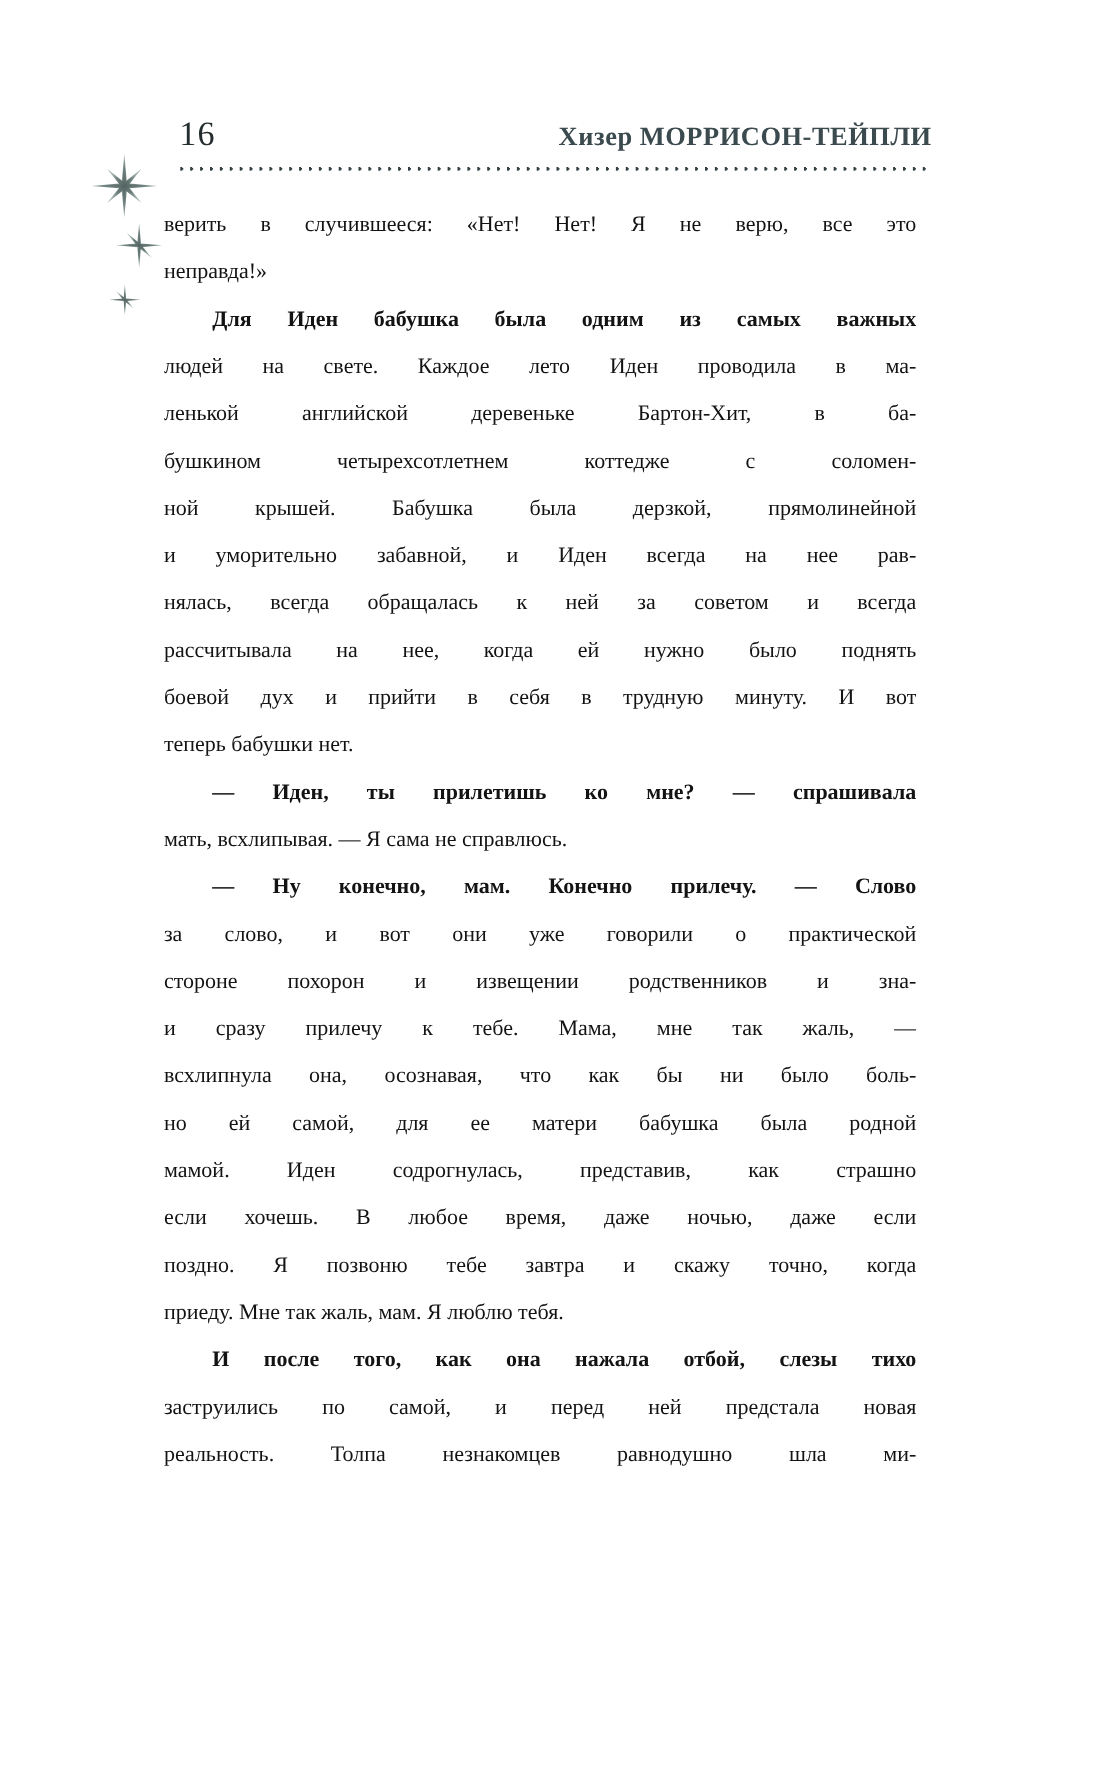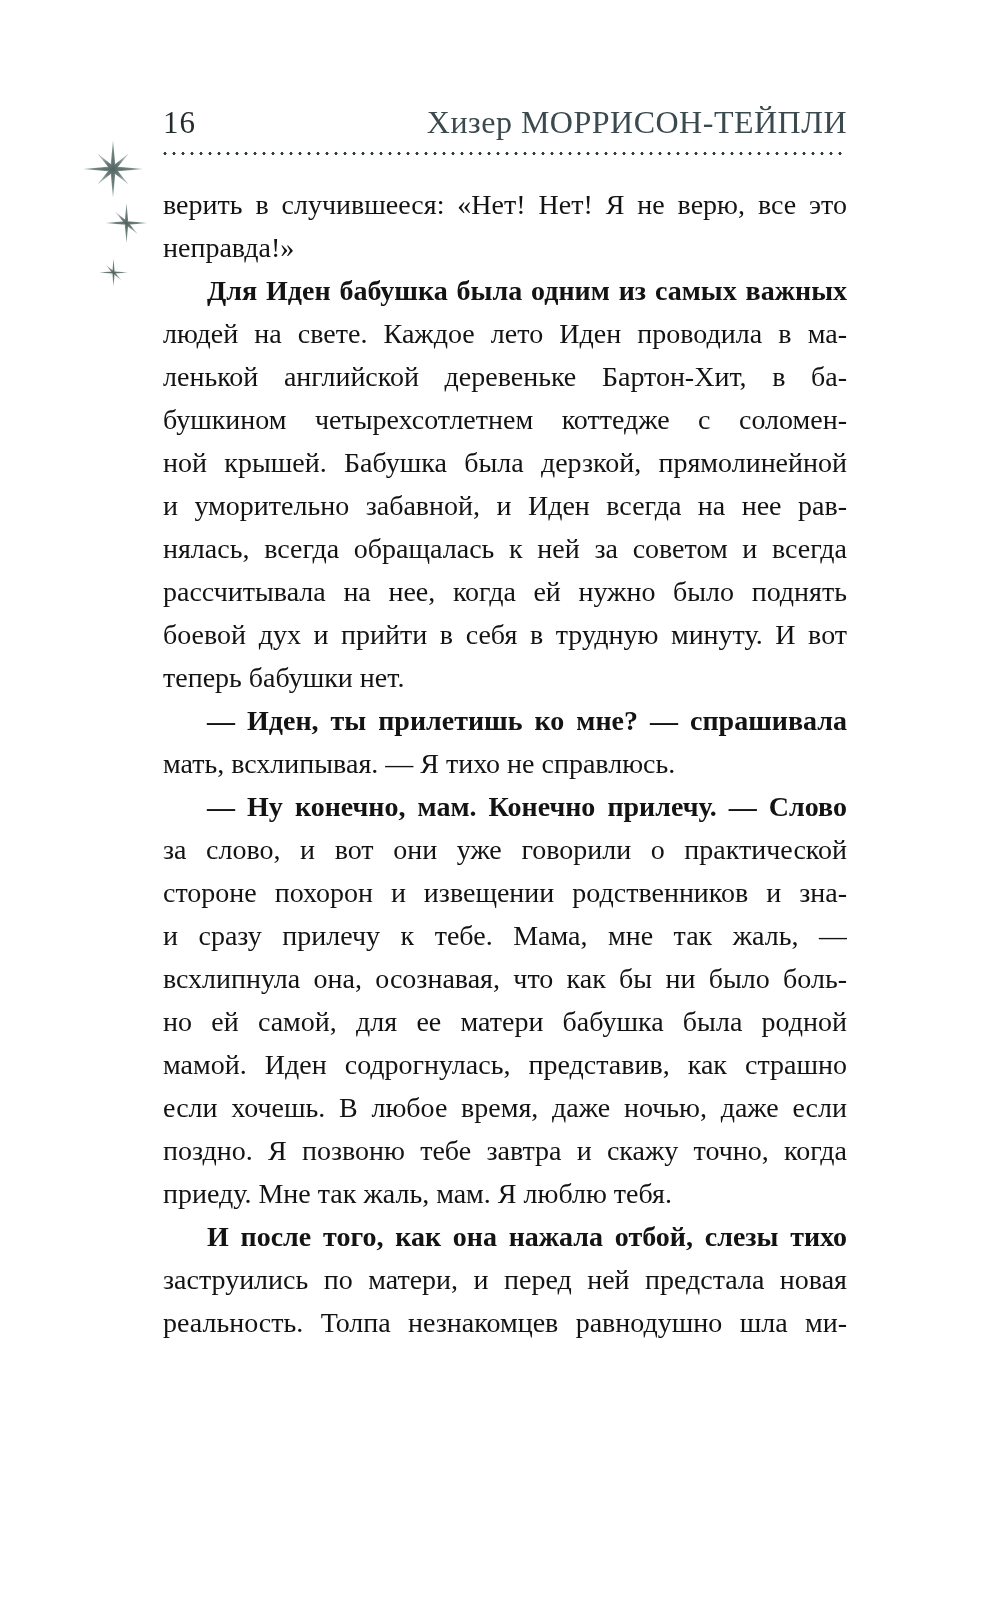--- a/index.html
+++ b/index.html
@@ -41,9 +41,9 @@
     letter-spacing: 1px;
   }
   .running-author {
-    font-size: 32px;
+    font-size: 24px;
     line-height: 36px;
-    font-weight: normal;
+    font-weight: bold;
     color: var(--header-text);
     letter-spacing: 0.5px;
   }

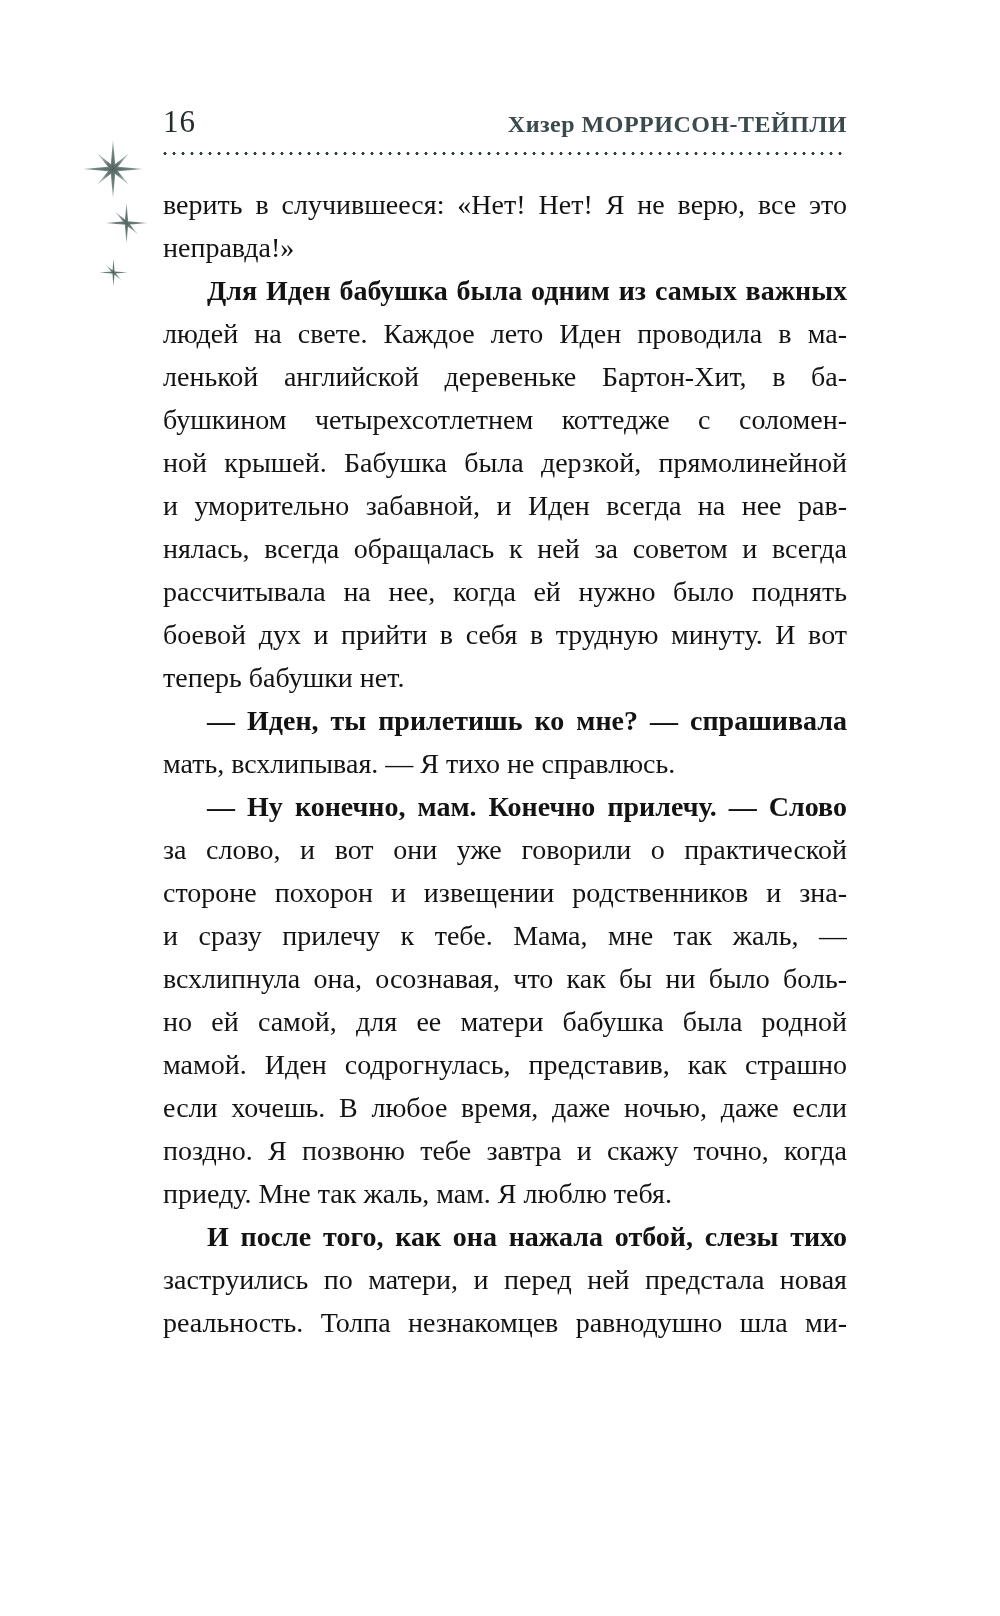--- a/index.html
+++ b/index.html
@@ -66,11 +66,11 @@
   
   .body-text {
     position: absolute;
-    left: 163px;
+    left: 149px;
     top: 183px;
     width: 684px;
     color: var(--body-text);
-    font-size: 28px;
+    font-size: 20px;
   }
   .body-text .line {
     height: 43px;

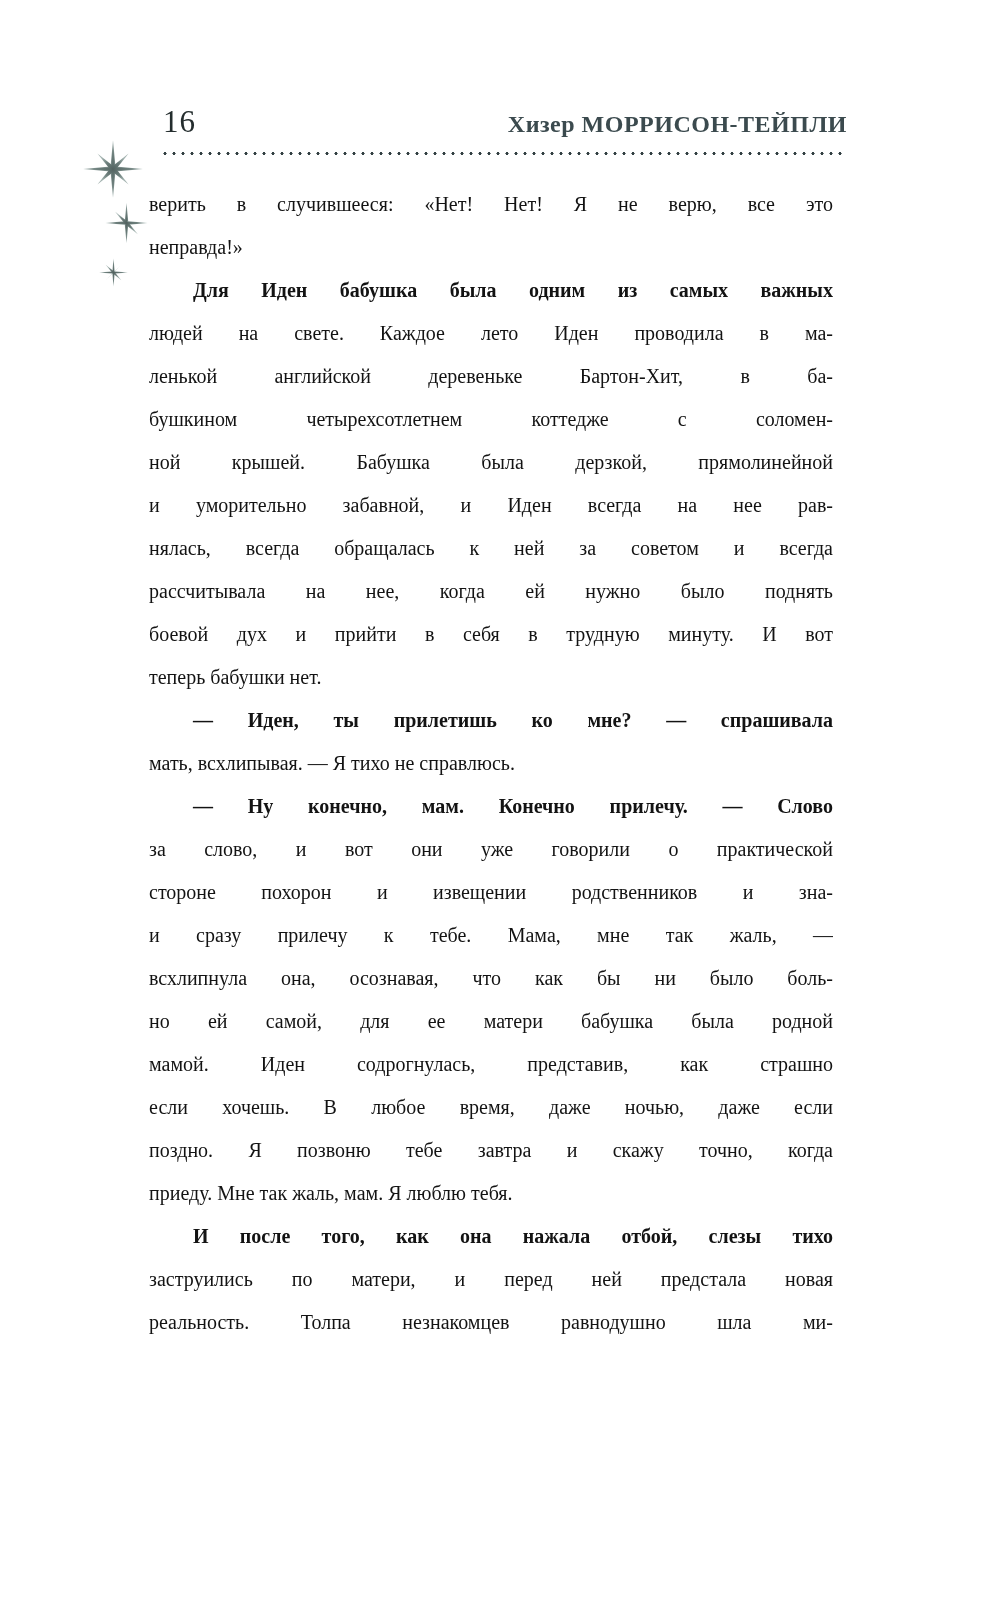--- a/index.html
+++ b/index.html
@@ -152,7 +152,7 @@
       <p class="line">боевой дух и прийти в себя в трудную минуту. И вот</p>
       <p class="line end">теперь бабушки нет.</p>
       <p class="line indent">— Иден, ты прилетишь ко мне? — спрашивала</p>
-      <p class="line end">мать, всхлипывая. — Я тихо не справлюсь.</p>
+      <p class="line end">мать, всхлипывая. — Я сама не справлюсь.</p>
       <p class="line indent">— Ну конечно, мам. Конечно прилечу. — Слово</p>
       <p class="line">за слово, и вот они уже говорили о практической</p>
       <p class="line">стороне похорон и извещении родственников и зна-</p>

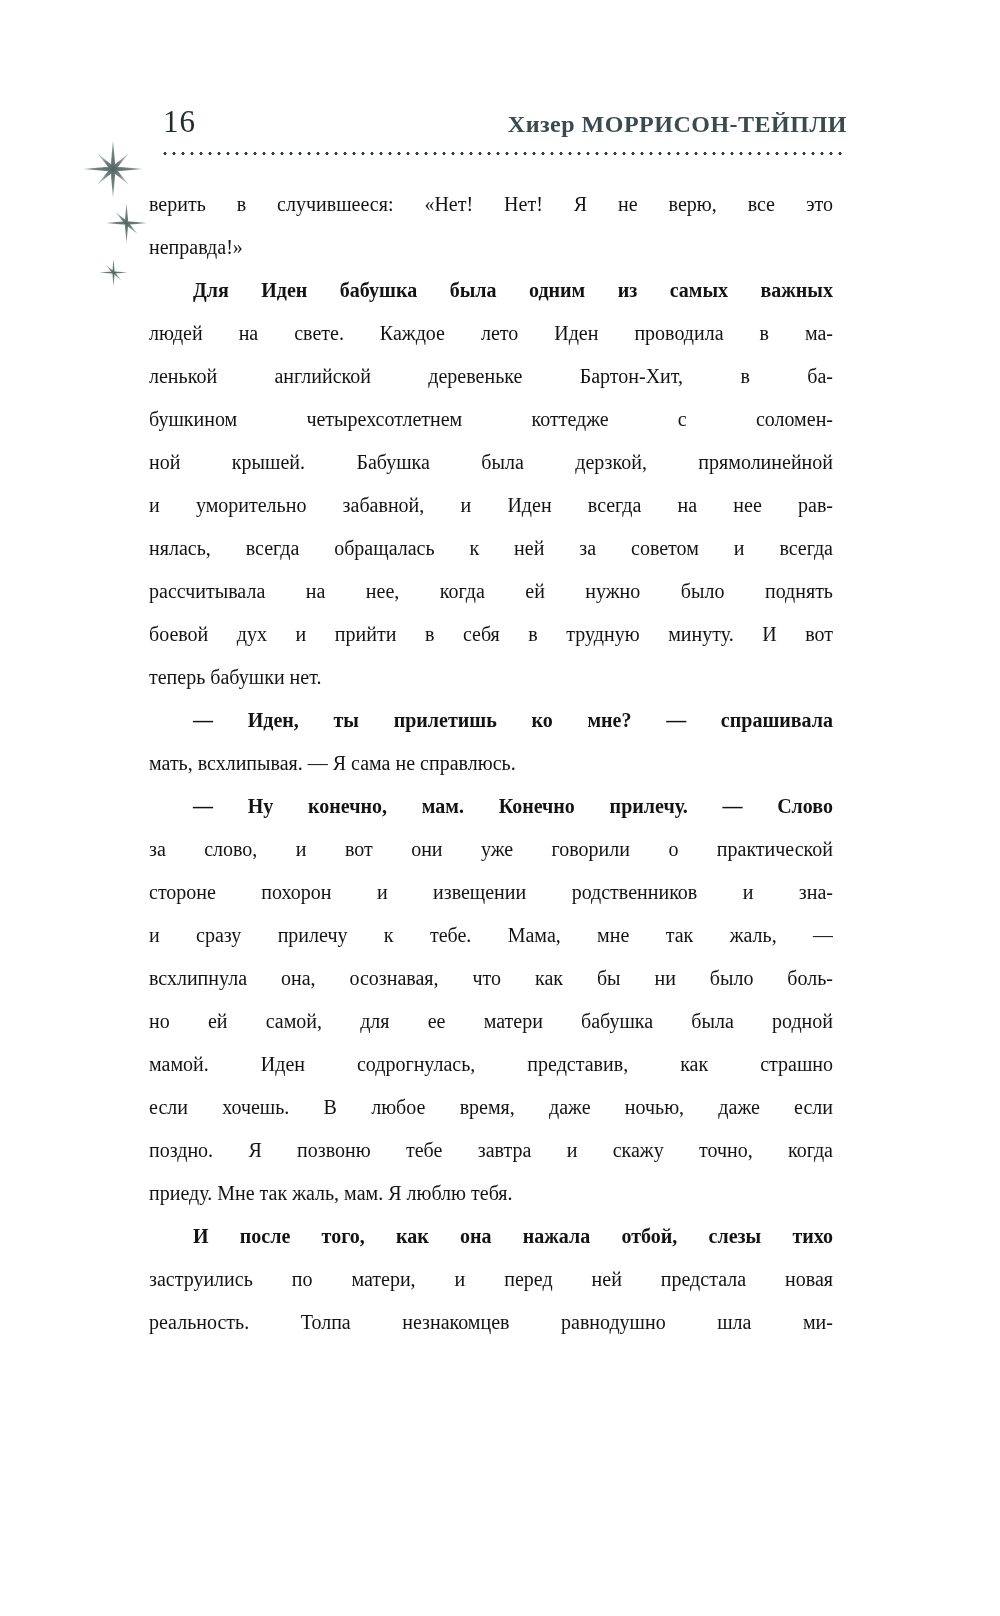--- a/index.html
+++ b/index.html
@@ -164,7 +164,7 @@
       <p class="line">поздно. Я позвоню тебе завтра и скажу точно, когда</p>
       <p class="line end">приеду. Мне так жаль, мам. Я люблю тебя.</p>
       <p class="line indent">И после того, как она нажала отбой, слезы тихо</p>
-      <p class="line">заструились по матери, и перед ней предстала новая</p>
+      <p class="line">заструились по самой, и перед ней предстала новая</p>
       <p class="line">реальность. Толпа незнакомцев равнодушно шла ми-</p>
     </main>
 

